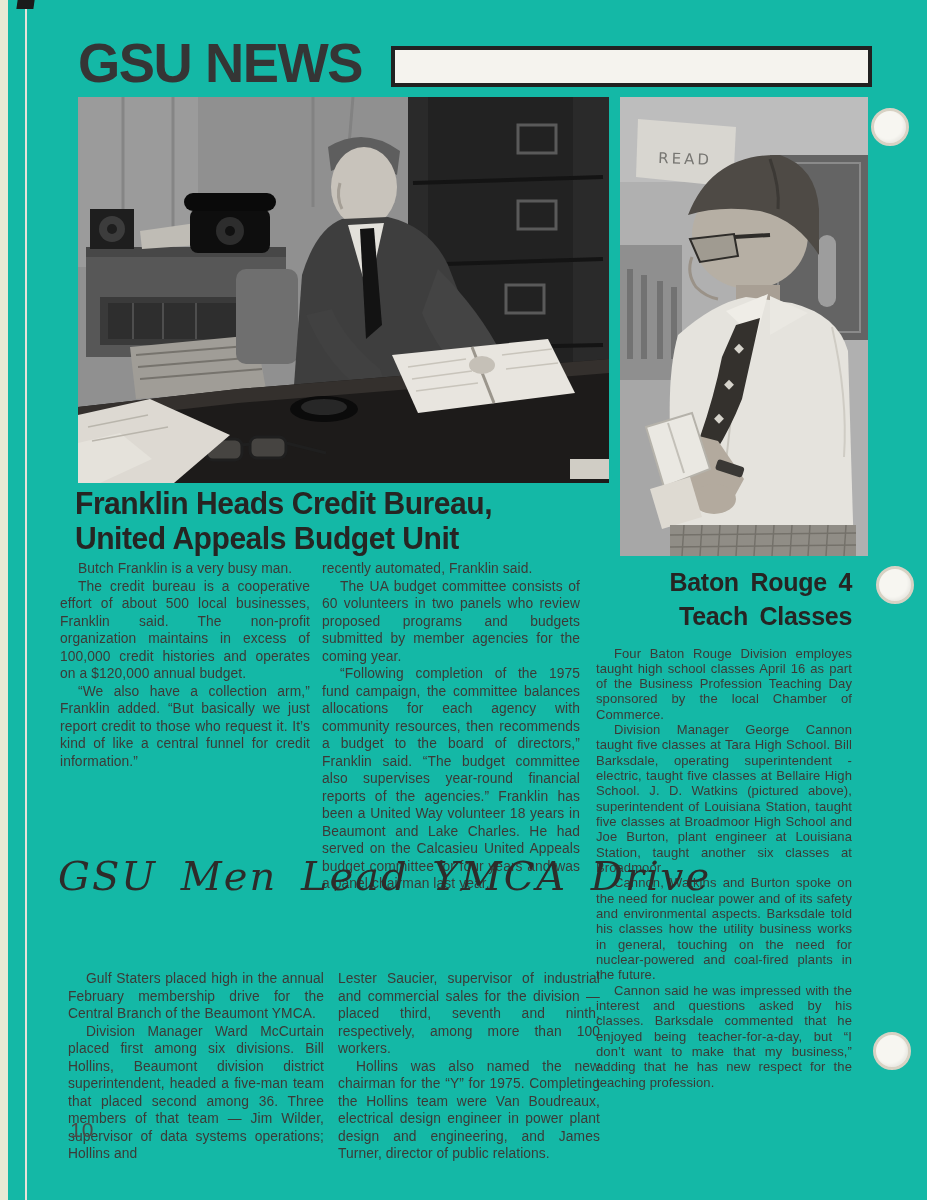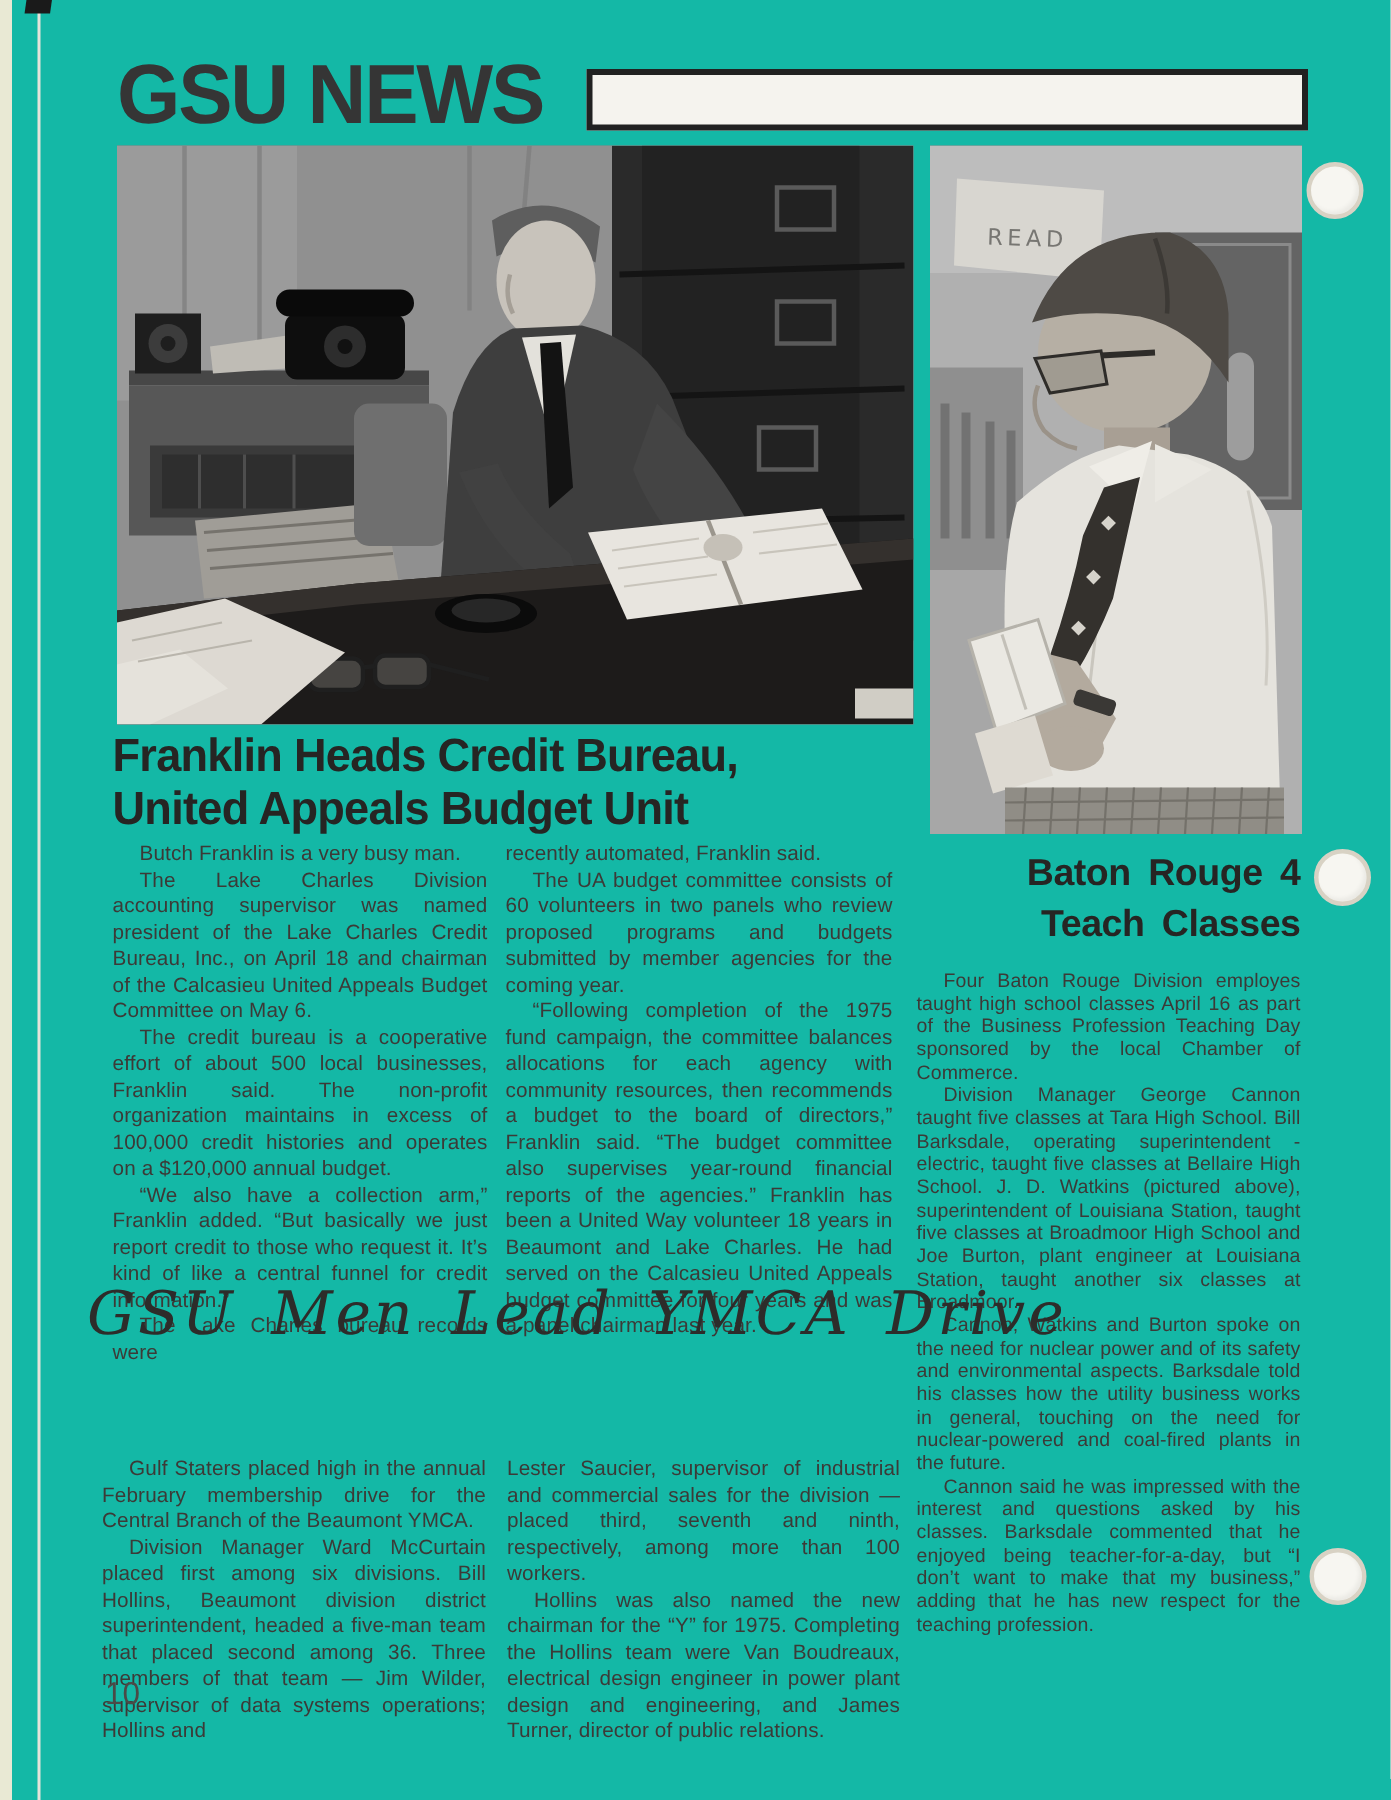--- a/index.html
+++ b/index.html
@@ -23,7 +23,7 @@
               line-height:1.14;letter-spacing:-.5px;color:#262523;transform:scaleX(.97);transform-origin:left;}
 
   .cols{position:absolute;display:flex;align-items:flex-start;}
-  .cols-franklin{left:75px;top:560px;width:795px;}
+  .cols-franklin{left:60px;top:560px;width:795px;}
   .cols-ymca{left:68px;top:970px;width:535px;}
 
   .bodycol{font-size:13.8px;line-height:1.27;letter-spacing:.1px;text-align:justify;}

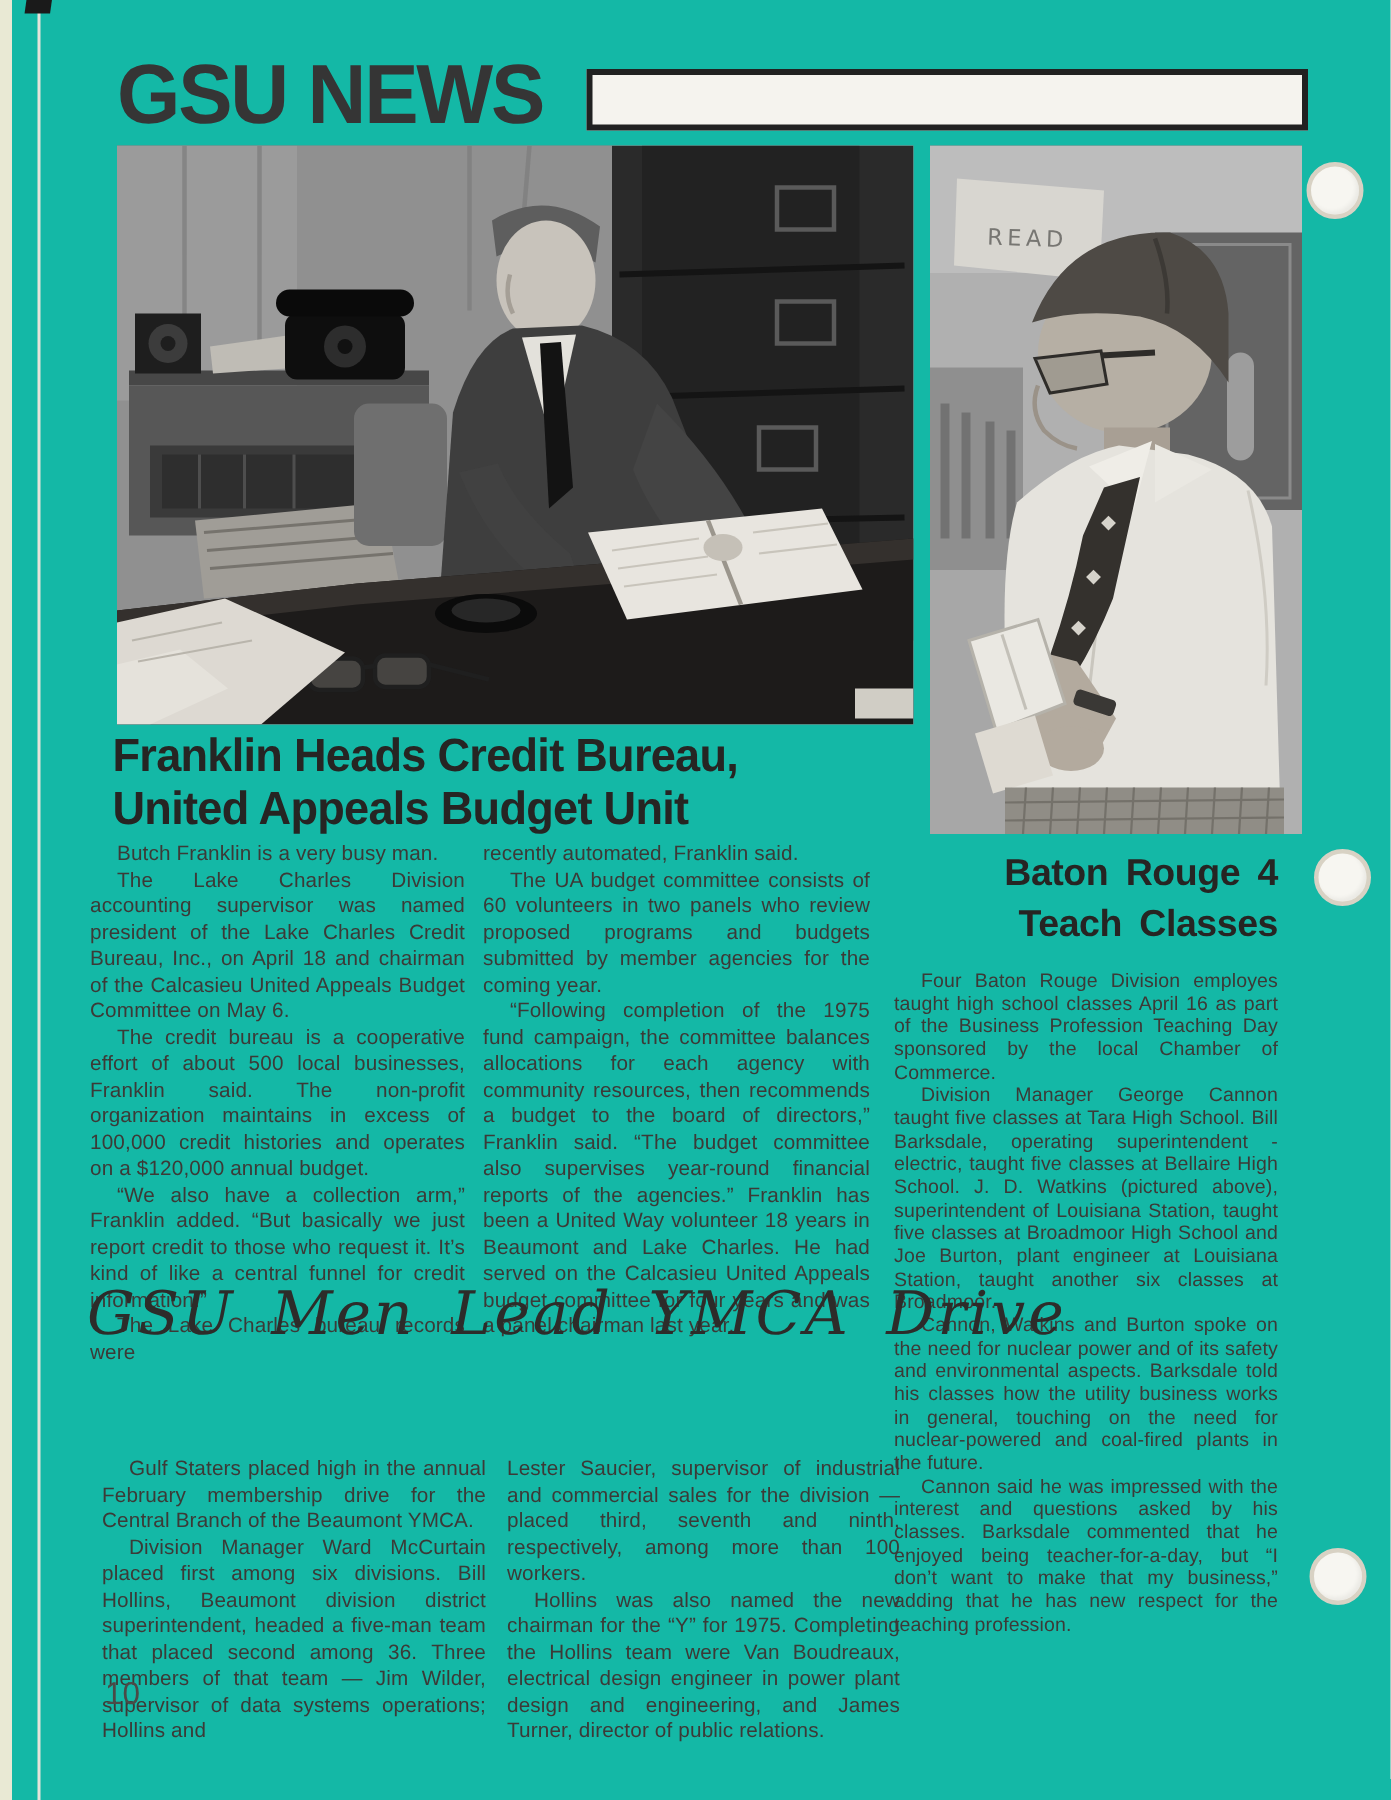--- a/index.html
+++ b/index.html
@@ -242,7 +242,6 @@
   <div class="cols cols-franklin">
     <div class="bodycol col-a">
         <p>Butch Franklin is a very busy man.</p>
-        <p>The Lake Charles Division accounting supervisor was named president of the Lake Charles Credit Bureau, Inc., on April 18 and chairman of the Calcasieu United Appeals Budget Committee on May 6.</p>
         <p>The credit bureau is a cooperative effort of about 500 local businesses, Franklin said. The non-profit organization maintains in excess of 100,000 credit histories and operates on a $120,000 annual budget.</p>
         <p>“We also have a collection arm,” Franklin added. “But basically we just report credit to those who request it. It’s kind of like a central funnel for credit information.”</p>
         <p>The Lake Charles bureau records were</p>

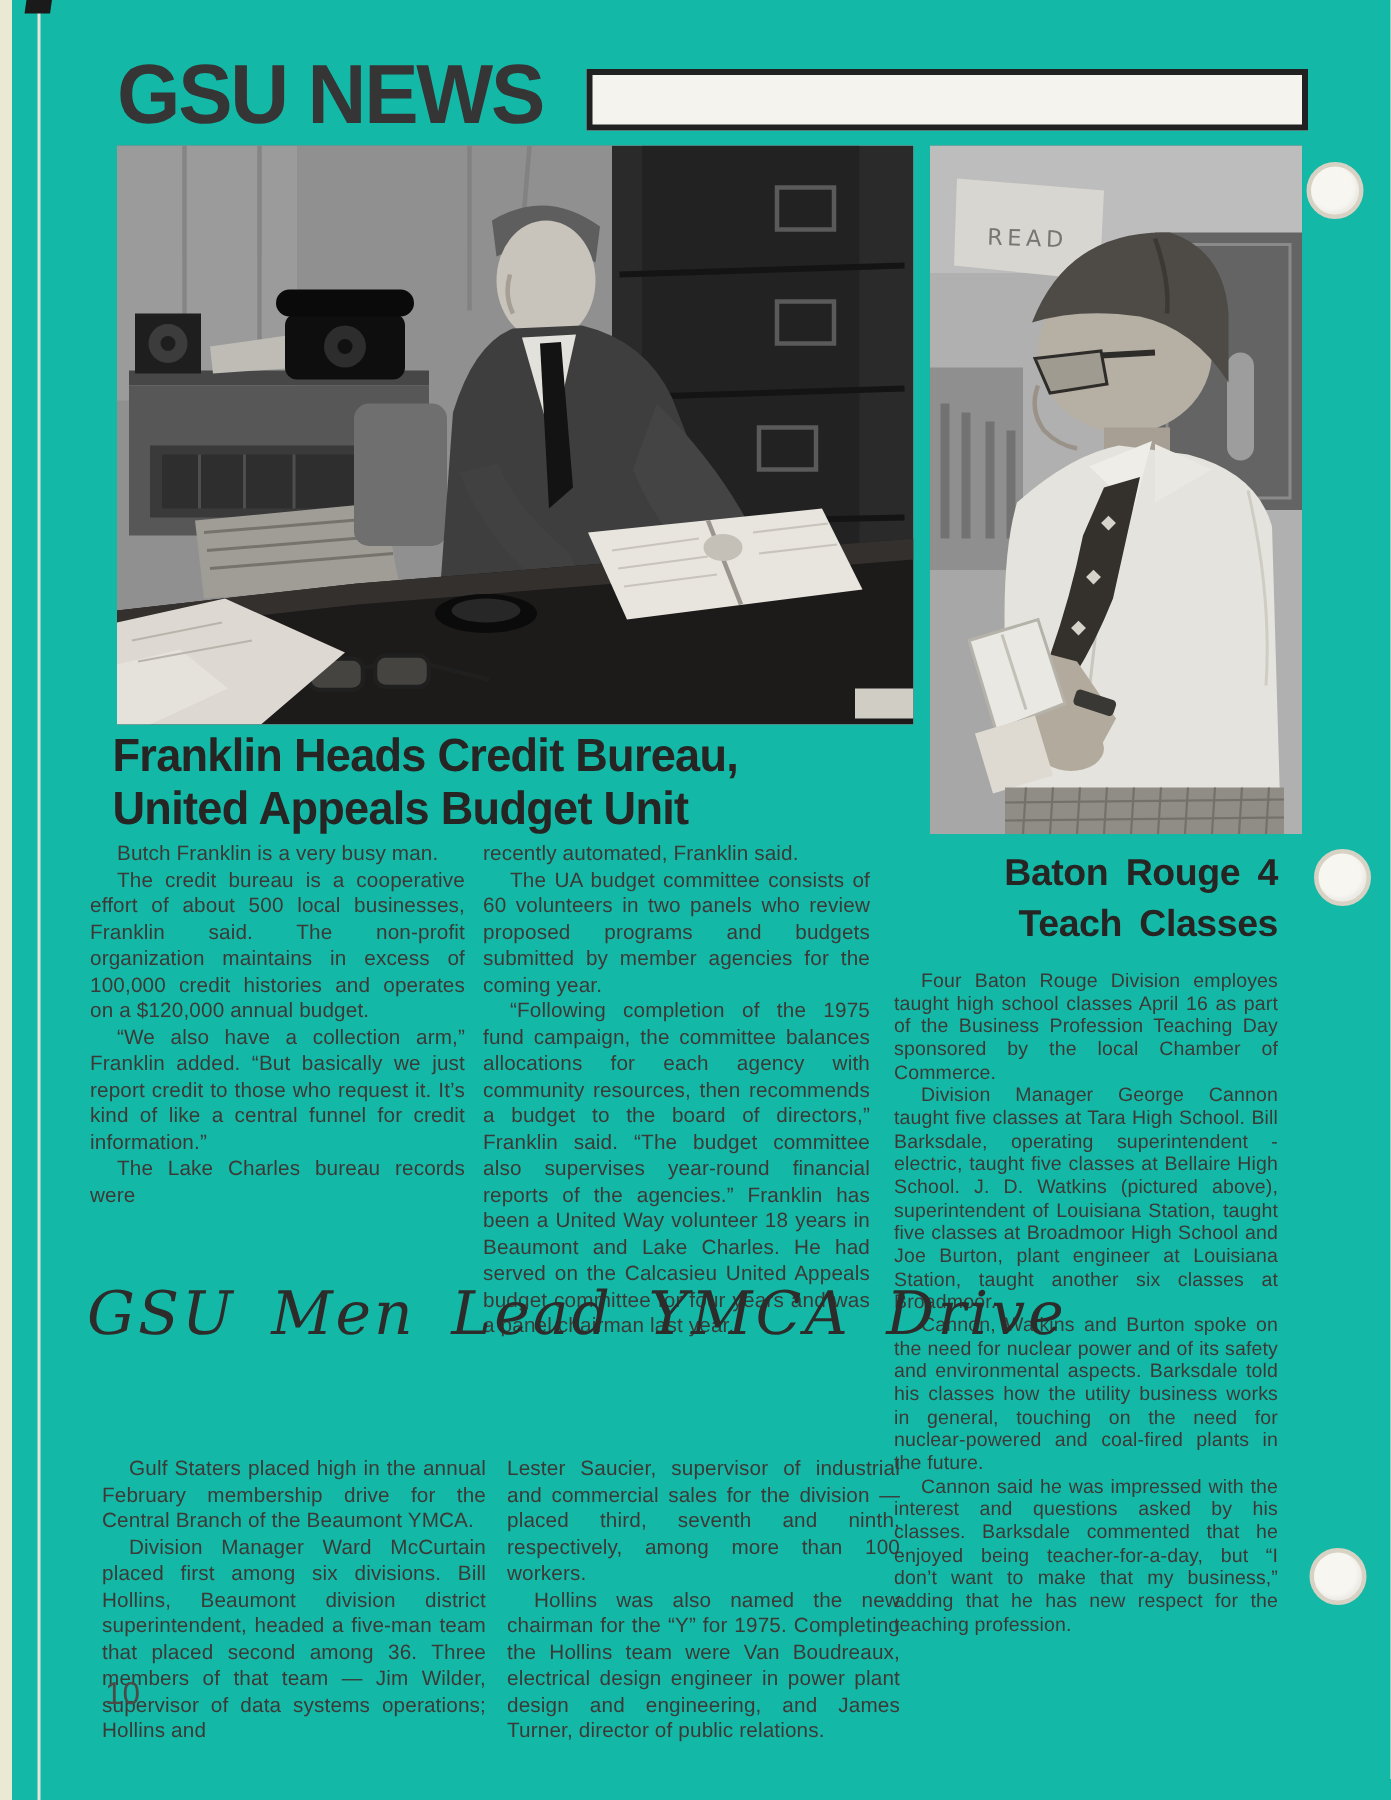--- a/index.html
+++ b/index.html
@@ -244,7 +244,6 @@
         <p>Butch Franklin is a very busy man.</p>
         <p>The credit bureau is a cooperative effort of about 500 local businesses, Franklin said. The non-profit organization maintains in excess of 100,000 credit histories and operates on a $120,000 annual budget.</p>
         <p>“We also have a collection arm,” Franklin added. “But basically we just report credit to those who request it. It’s kind of like a central funnel for credit information.”</p>
-        <p>The Lake Charles bureau records were</p>
       </div>
     <div class="bodycol col-b">
         <p class="flush">recently automated, Franklin said.</p>

